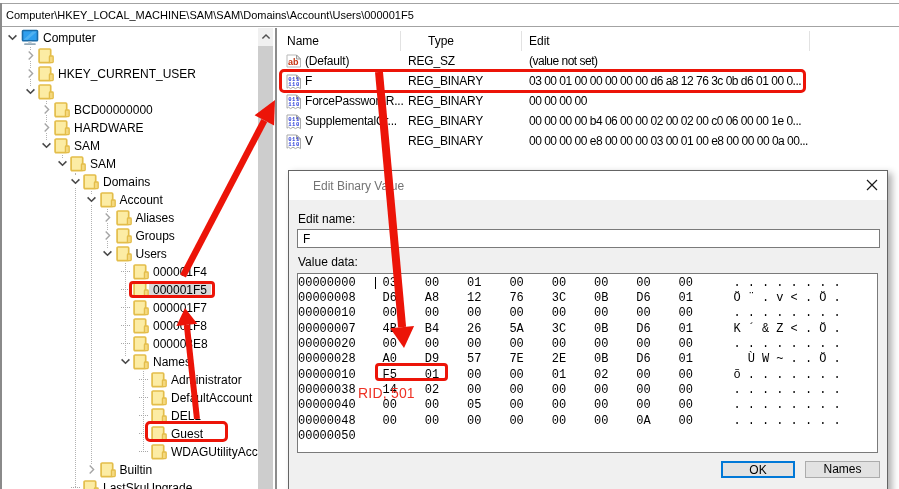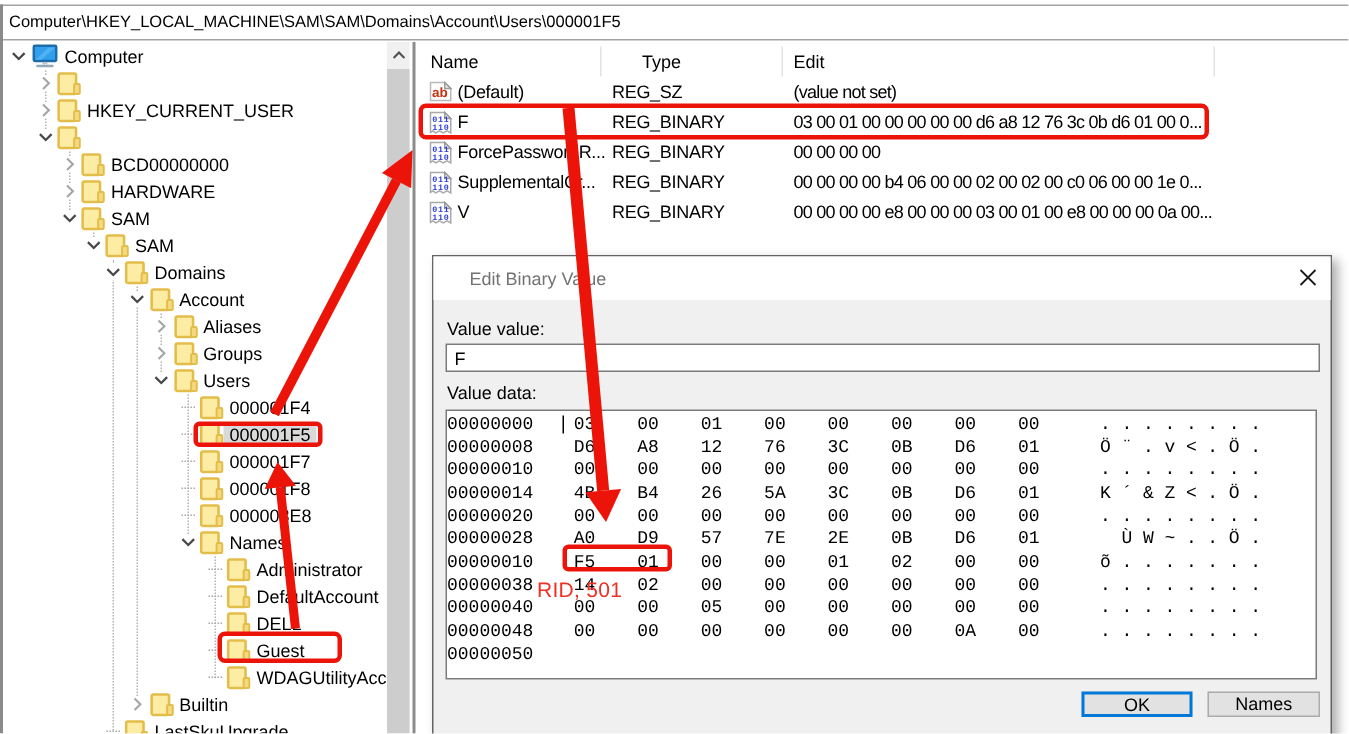--- a/index.html
+++ b/index.html
@@ -319,7 +319,7 @@
  <svg style="position:absolute;left:577px;top:8px" width="12" height="12" viewBox="0 0 12 12">
   <path d="M1 1 L11 11 M11 1 L1 11" stroke="#1a1a1a" stroke-width="1.2"></path>
     </svg>
- <div class="dlabel" style="left:9px;top:41px">Value value:</div>
+ <div class="dlabel" style="left:9px;top:41px">Edit name:</div>
  <div id="vname">F</div>
  <div class="dlabel" style="left:9px;top:84px">Value data:</div>
  <div id="vdata"></div>

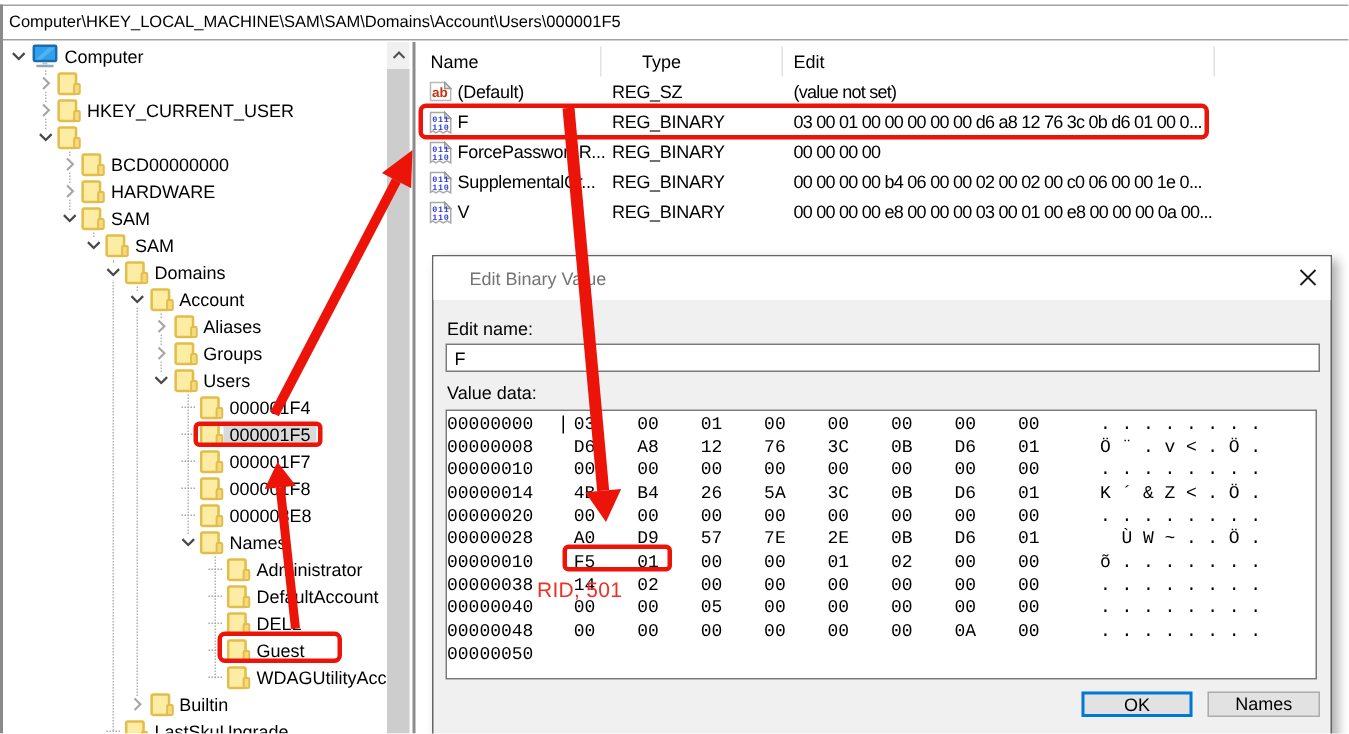--- a/index.html
+++ b/index.html
@@ -377,7 +377,7 @@
 <div class="hx" style="left:804.9px;top:306.2px">.</div>
 <div class="hx" style="left:819.2px;top:306.2px">.</div>
 <div class="hx" style="left:833.5px;top:306.2px">.</div>
-<div class="hx" style="left:298px;top:321.55px">00000014</div>
+<div class="hx" style="left:298px;top:321.55px">00000007</div>
 <div class="hx" style="left:382.5px;top:321.55px">4B</div>
 <div class="hx" style="left:424.8px;top:321.55px">B4</div>
 <div class="hx" style="left:467.1px;top:321.55px">26</div>

